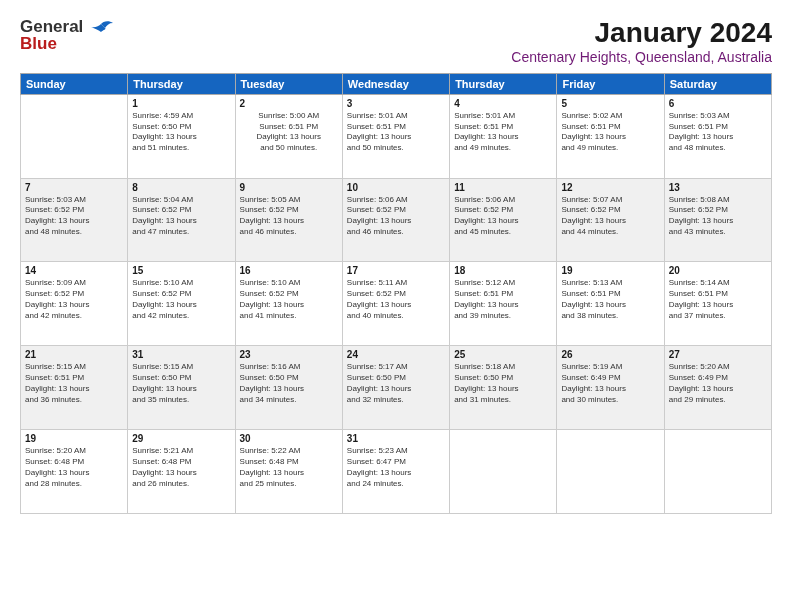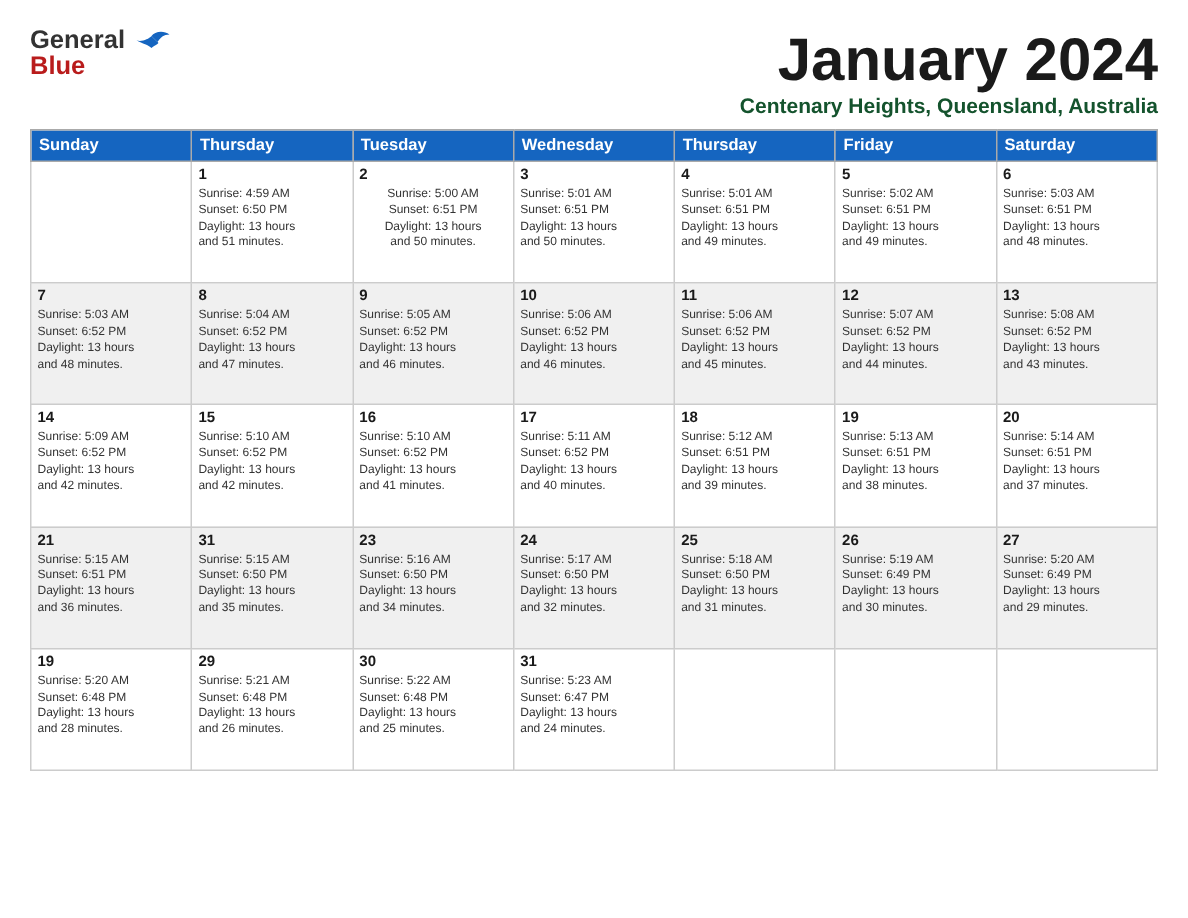--- a/index.html
+++ b/index.html
@@ -32,7 +32,7 @@
       text-align: right;
     }
     .calendar-title {
-      font-size: 40px;
+      font-size: 28px;
       font-weight: bold;
       color: #1a1a1a;
       line-height: 1.1;

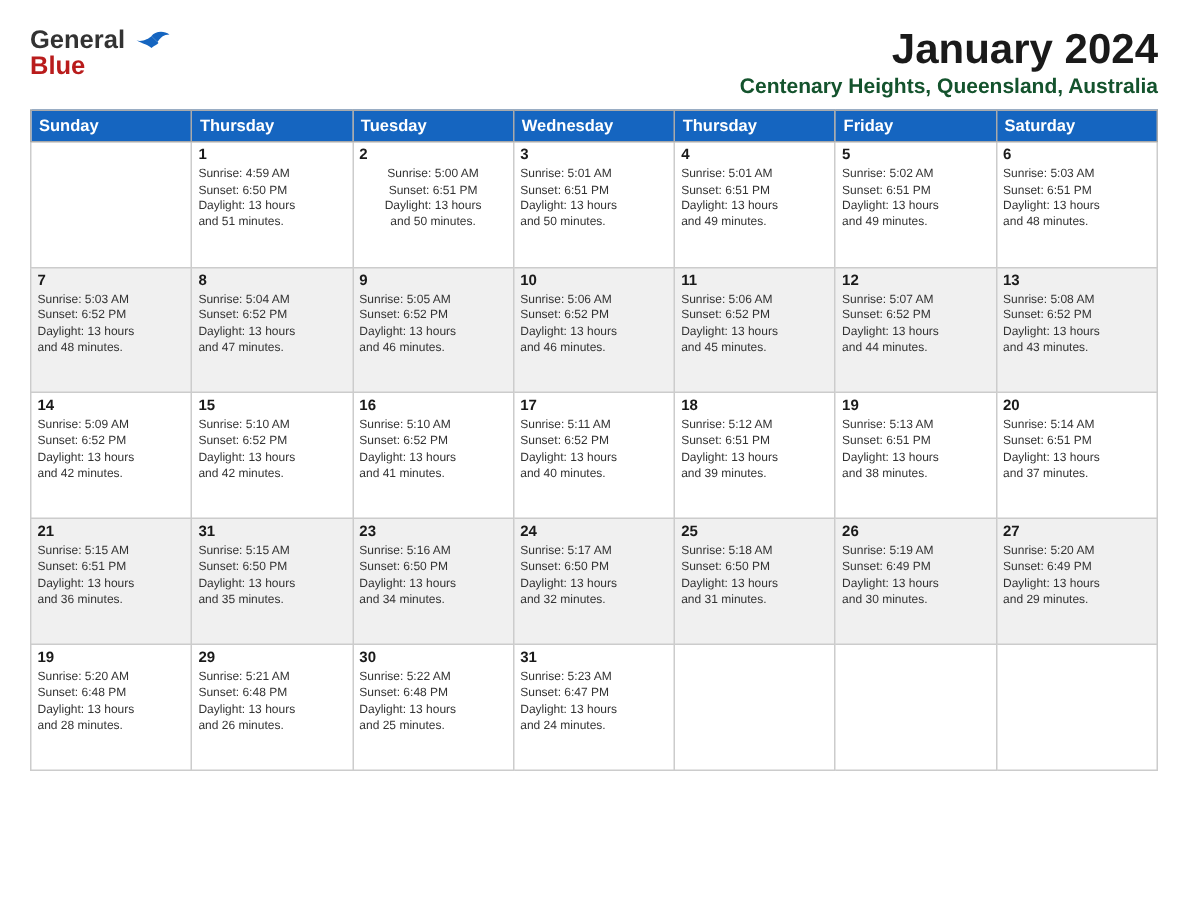--- a/index.html
+++ b/index.html
@@ -39,8 +39,8 @@
     }
     .calendar-subtitle {
       font-size: 14px;
-      color: #14532d;
-      font-weight: 700;
+      color: #701a75;
+      font-weight: 400;
     }
     .calendar-table {
       width: 100%;

